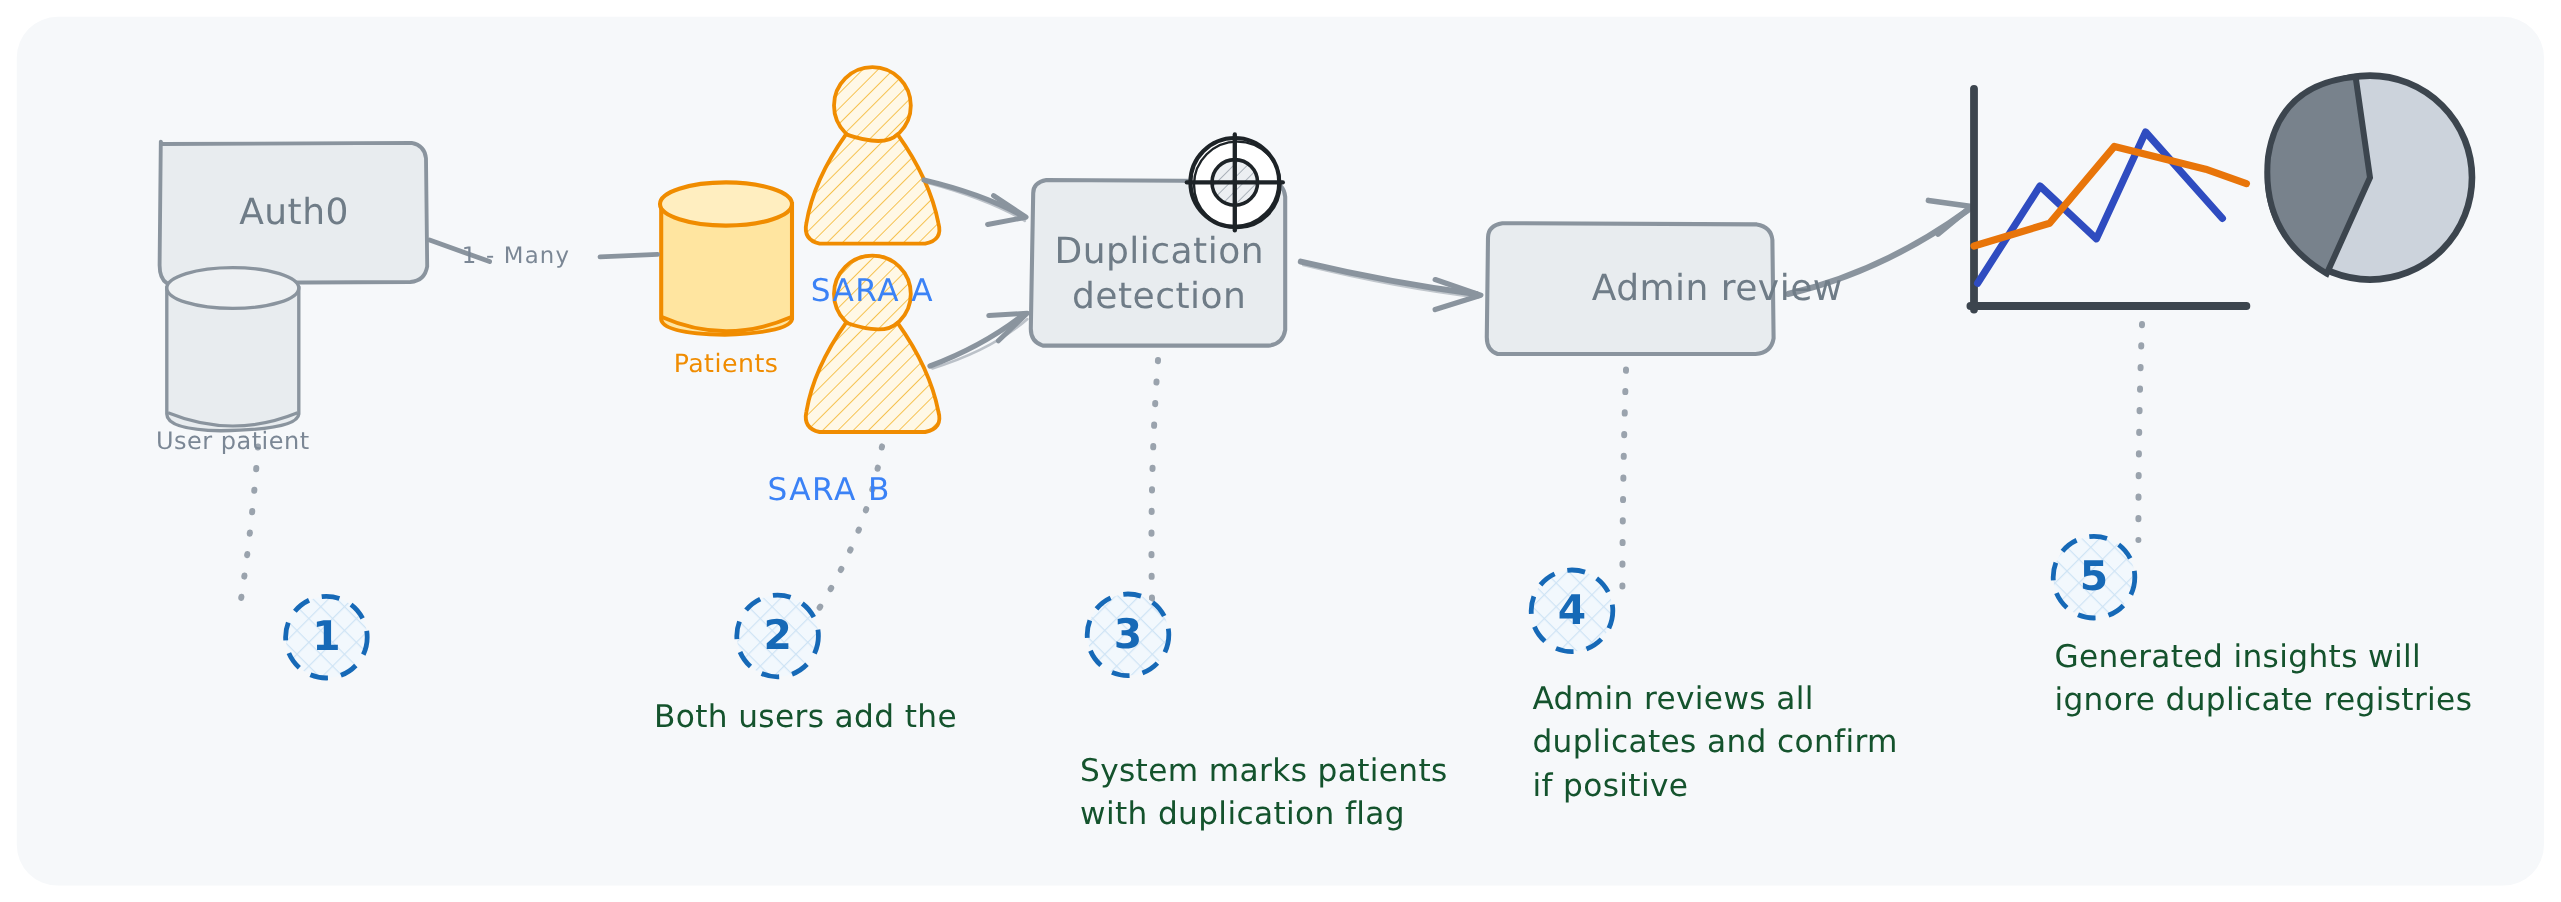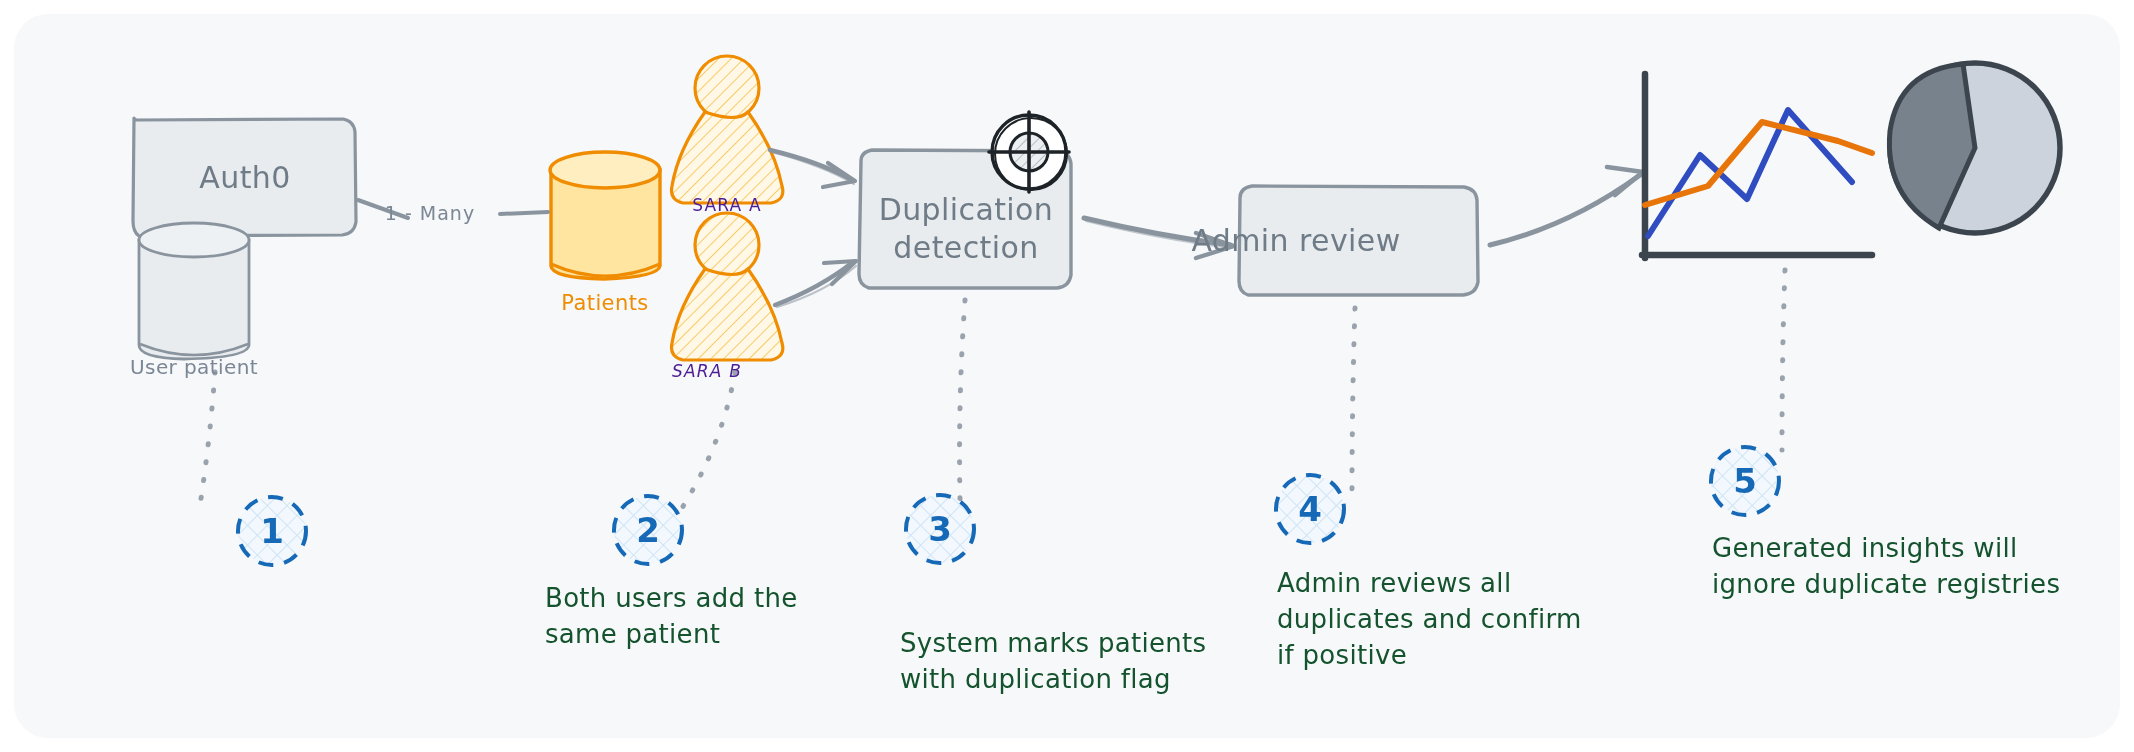--- a/index.html
+++ b/index.html
@@ -14,7 +14,7 @@
   }
   .box-text{font-size:30px;line-height:40px;color:#6f7c87;}
   .small-gray{font-size:20px;color:#7b8795;}
-  .orange-text{color:#4c1d95;font-size:17px;letter-spacing:1.2px;}
+  .orange-text{color:#3b82f6;font-size:26px;letter-spacing:1.2px;margin-top:38px;}
   .orange-text-sm{color:#f08c00;font-size:21px;margin-top:16px;}
   .rel-text{color:#7b8795;font-size:19px;letter-spacing:1px;}
   .badge-num{

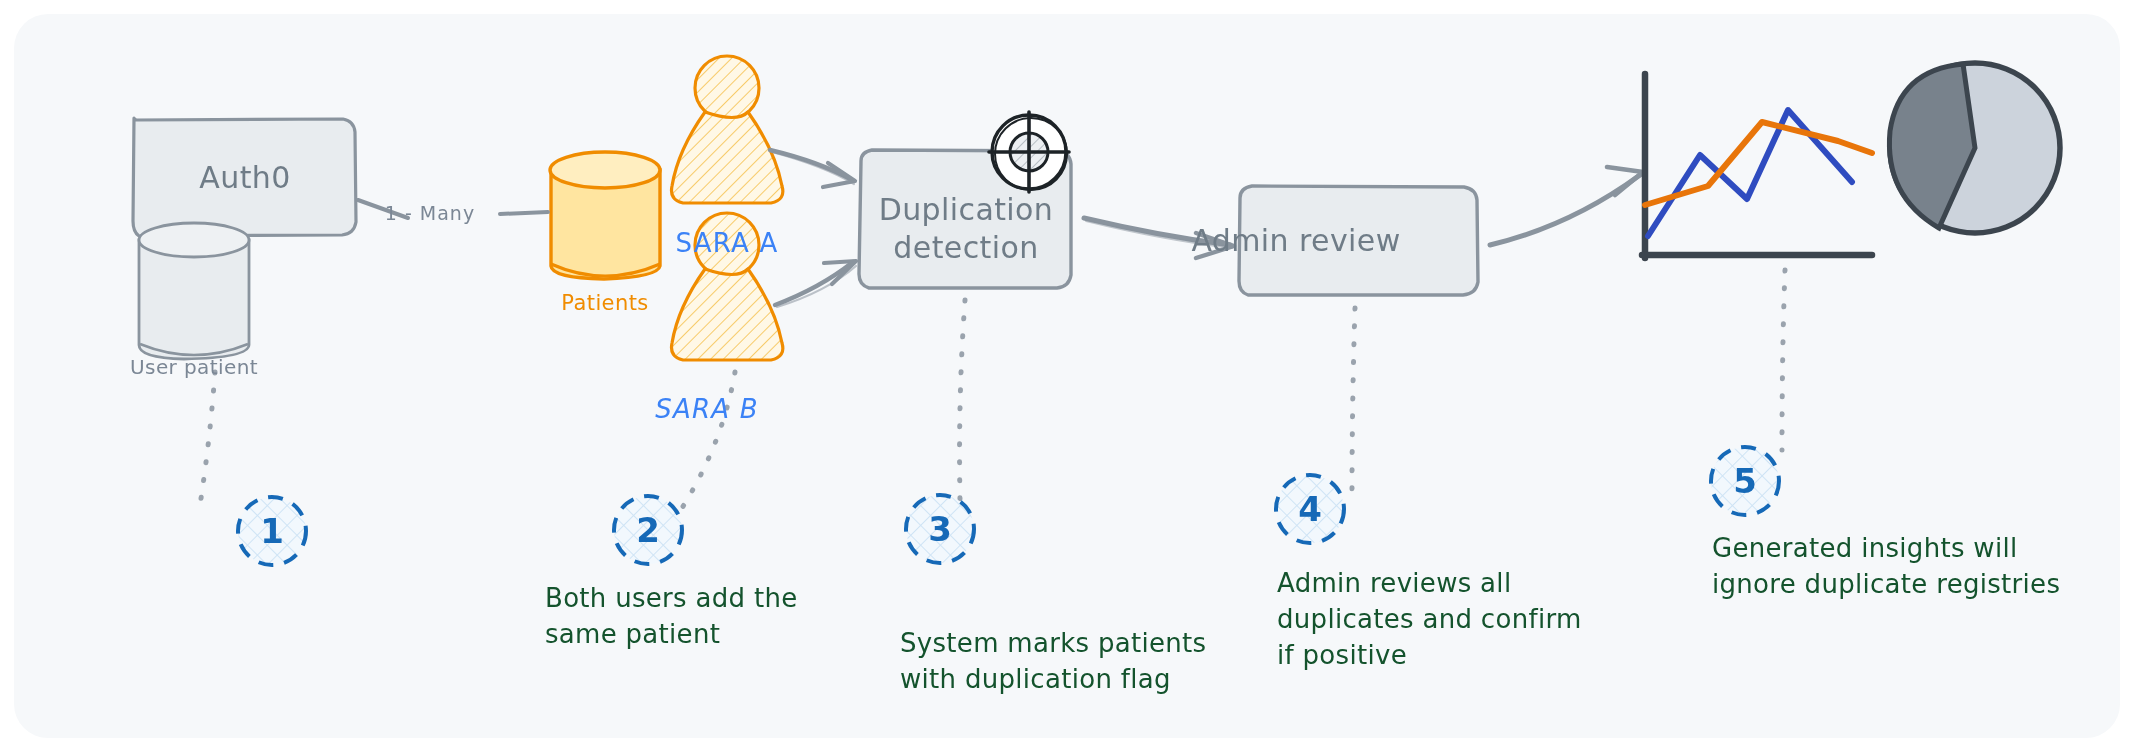--- a/index.html
+++ b/index.html
@@ -174,7 +174,7 @@
     <span class="box-text">detection</span>
   </div>
 
-  <div class="node-label box-text" style="left:1177px;top:221px;width:238px;height:40px;">Admin review</div>
+  <div class="node-label box-text" style="left:1312px;top:221px;width:238px;height:40px;">Admin review</div>
 
   <div class="badge-num" style="left:240px;top:499px;">1</div>
   <div class="badge-num" style="left:616px;top:498px;">2</div>

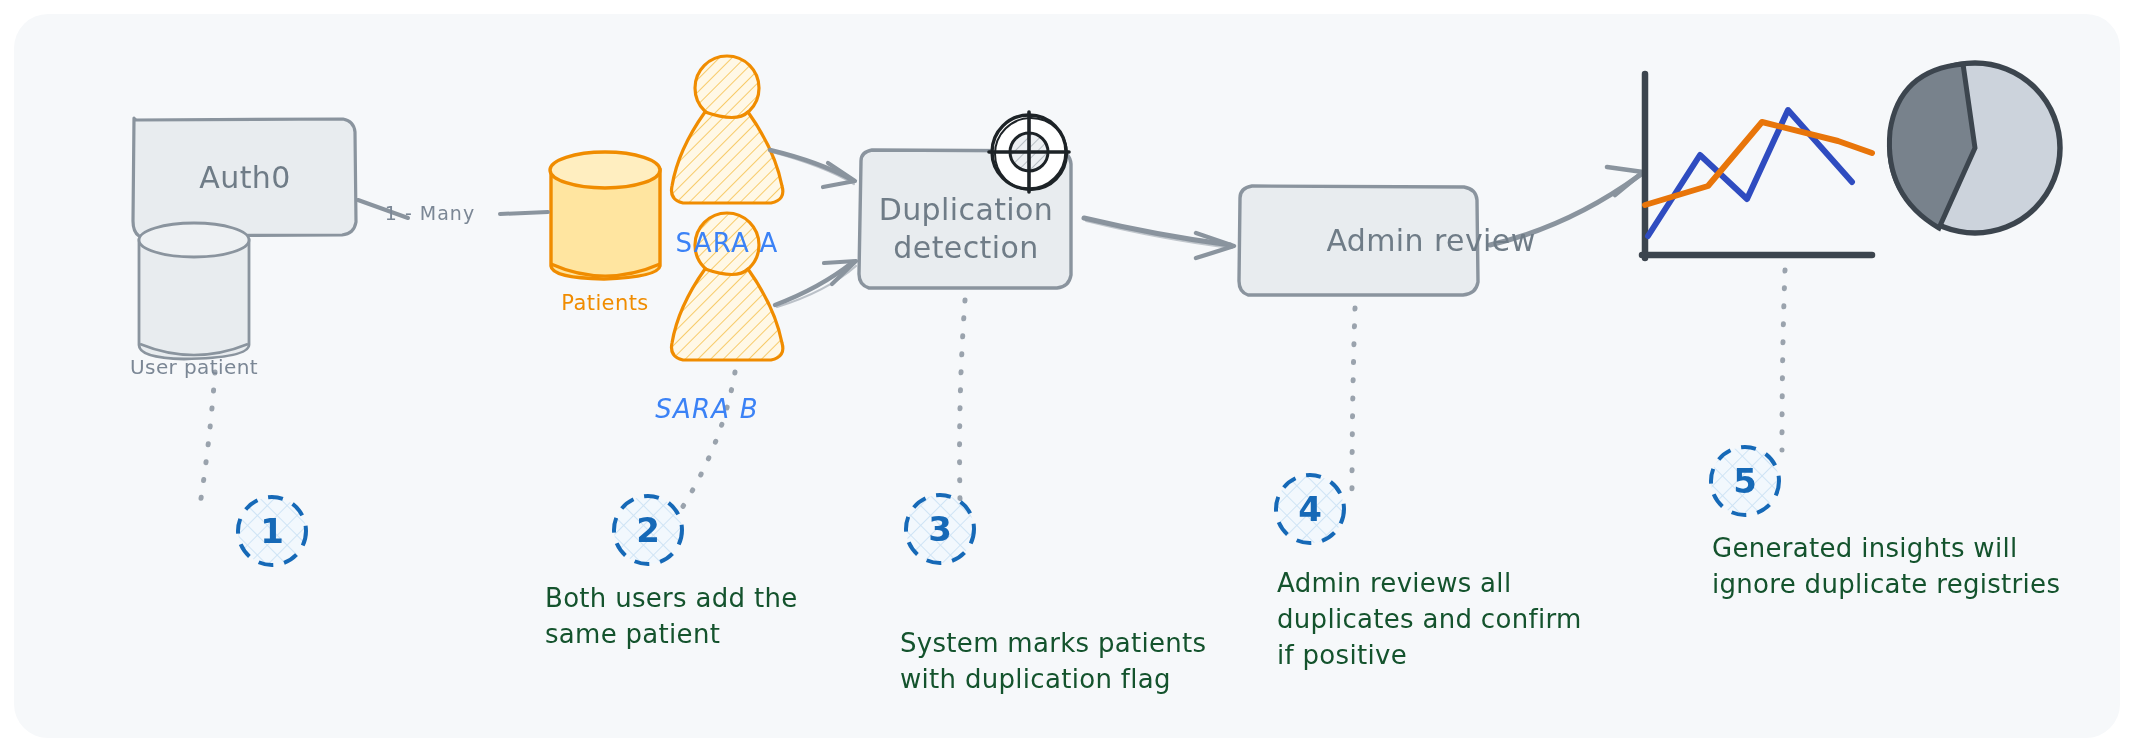--- a/index.html
+++ b/index.html
@@ -165,7 +165,7 @@
 
   <div class="node-label orange-text" style="left:652px;top:190px;width:150px;height:30px;">SARA A</div>
 
-  <div class="node-label orange-text" style="left:632px;top:356px;width:150px;height:30px;font-style:italic;">SARA B</div>
+  <div class="node-label orange-text" style="left:616px;top:356px;width:150px;height:30px;">SARA B</div>
 
   <div class="node-label" style="left:861px;top:190px;width:210px;height:40px;">
     <span class="box-text">Duplication</span>

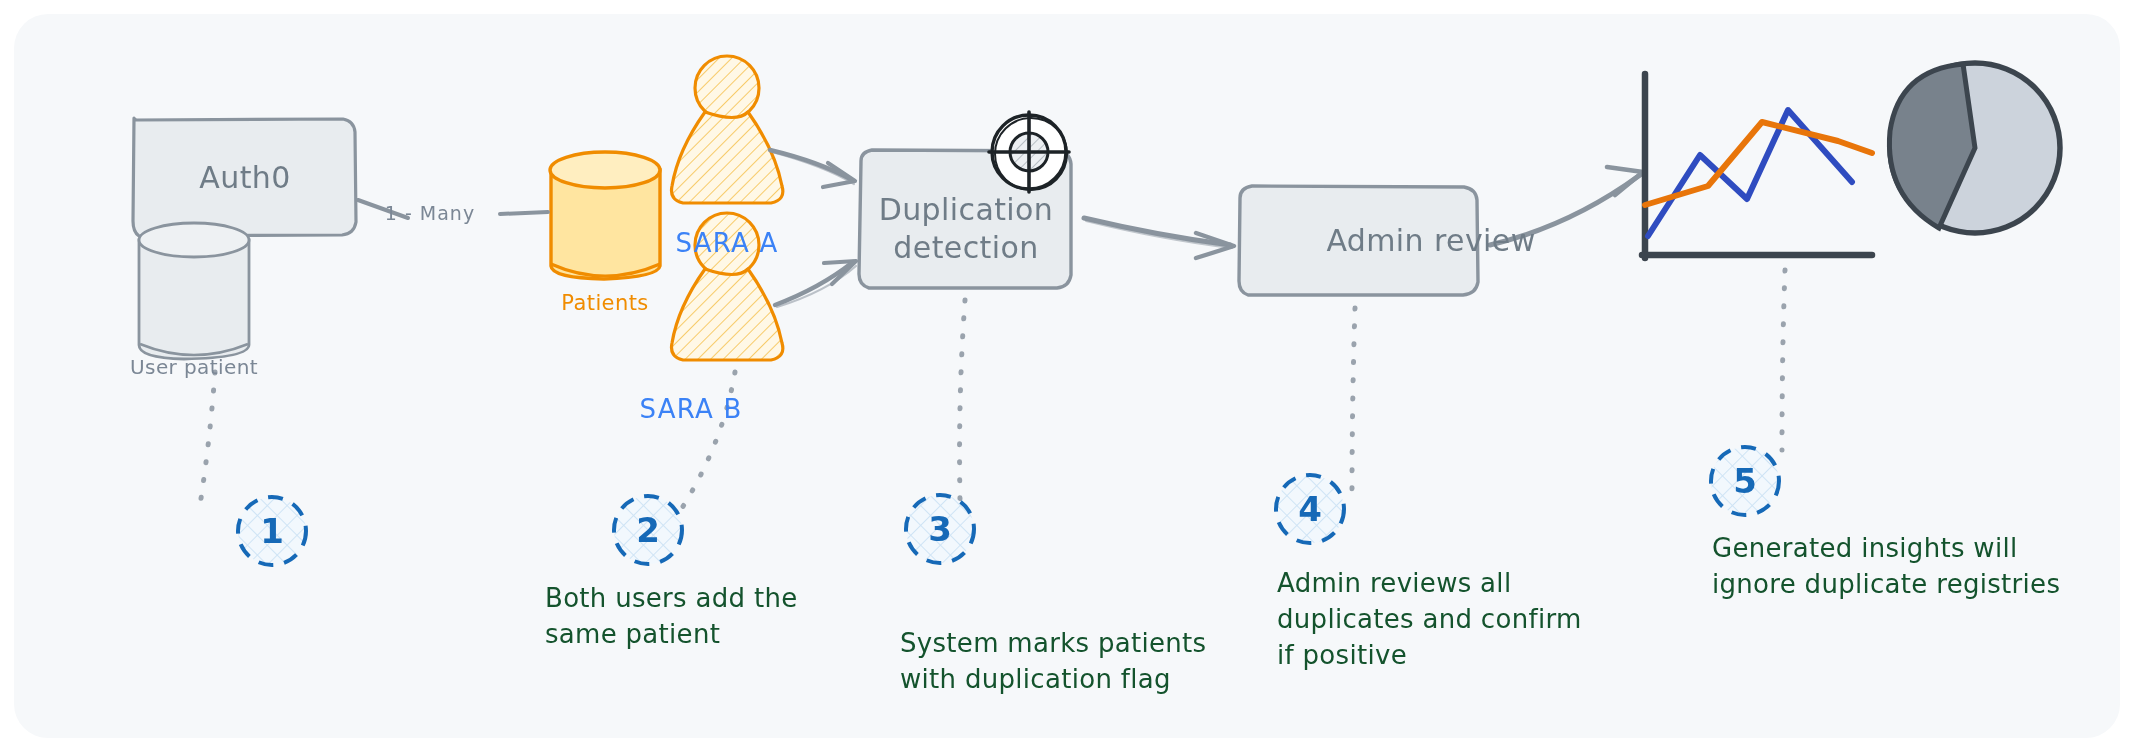--- a/index.html
+++ b/index.html
@@ -185,7 +185,6 @@
 
   <div class="caption" style="left:545px;top:580px;width:320px;">
     <div>Both users add the</div>
-    <div>same patient</div>
   </div>
 
   <div class="caption" style="left:900px;top:577px;width:340px;margin-top:48px;">

